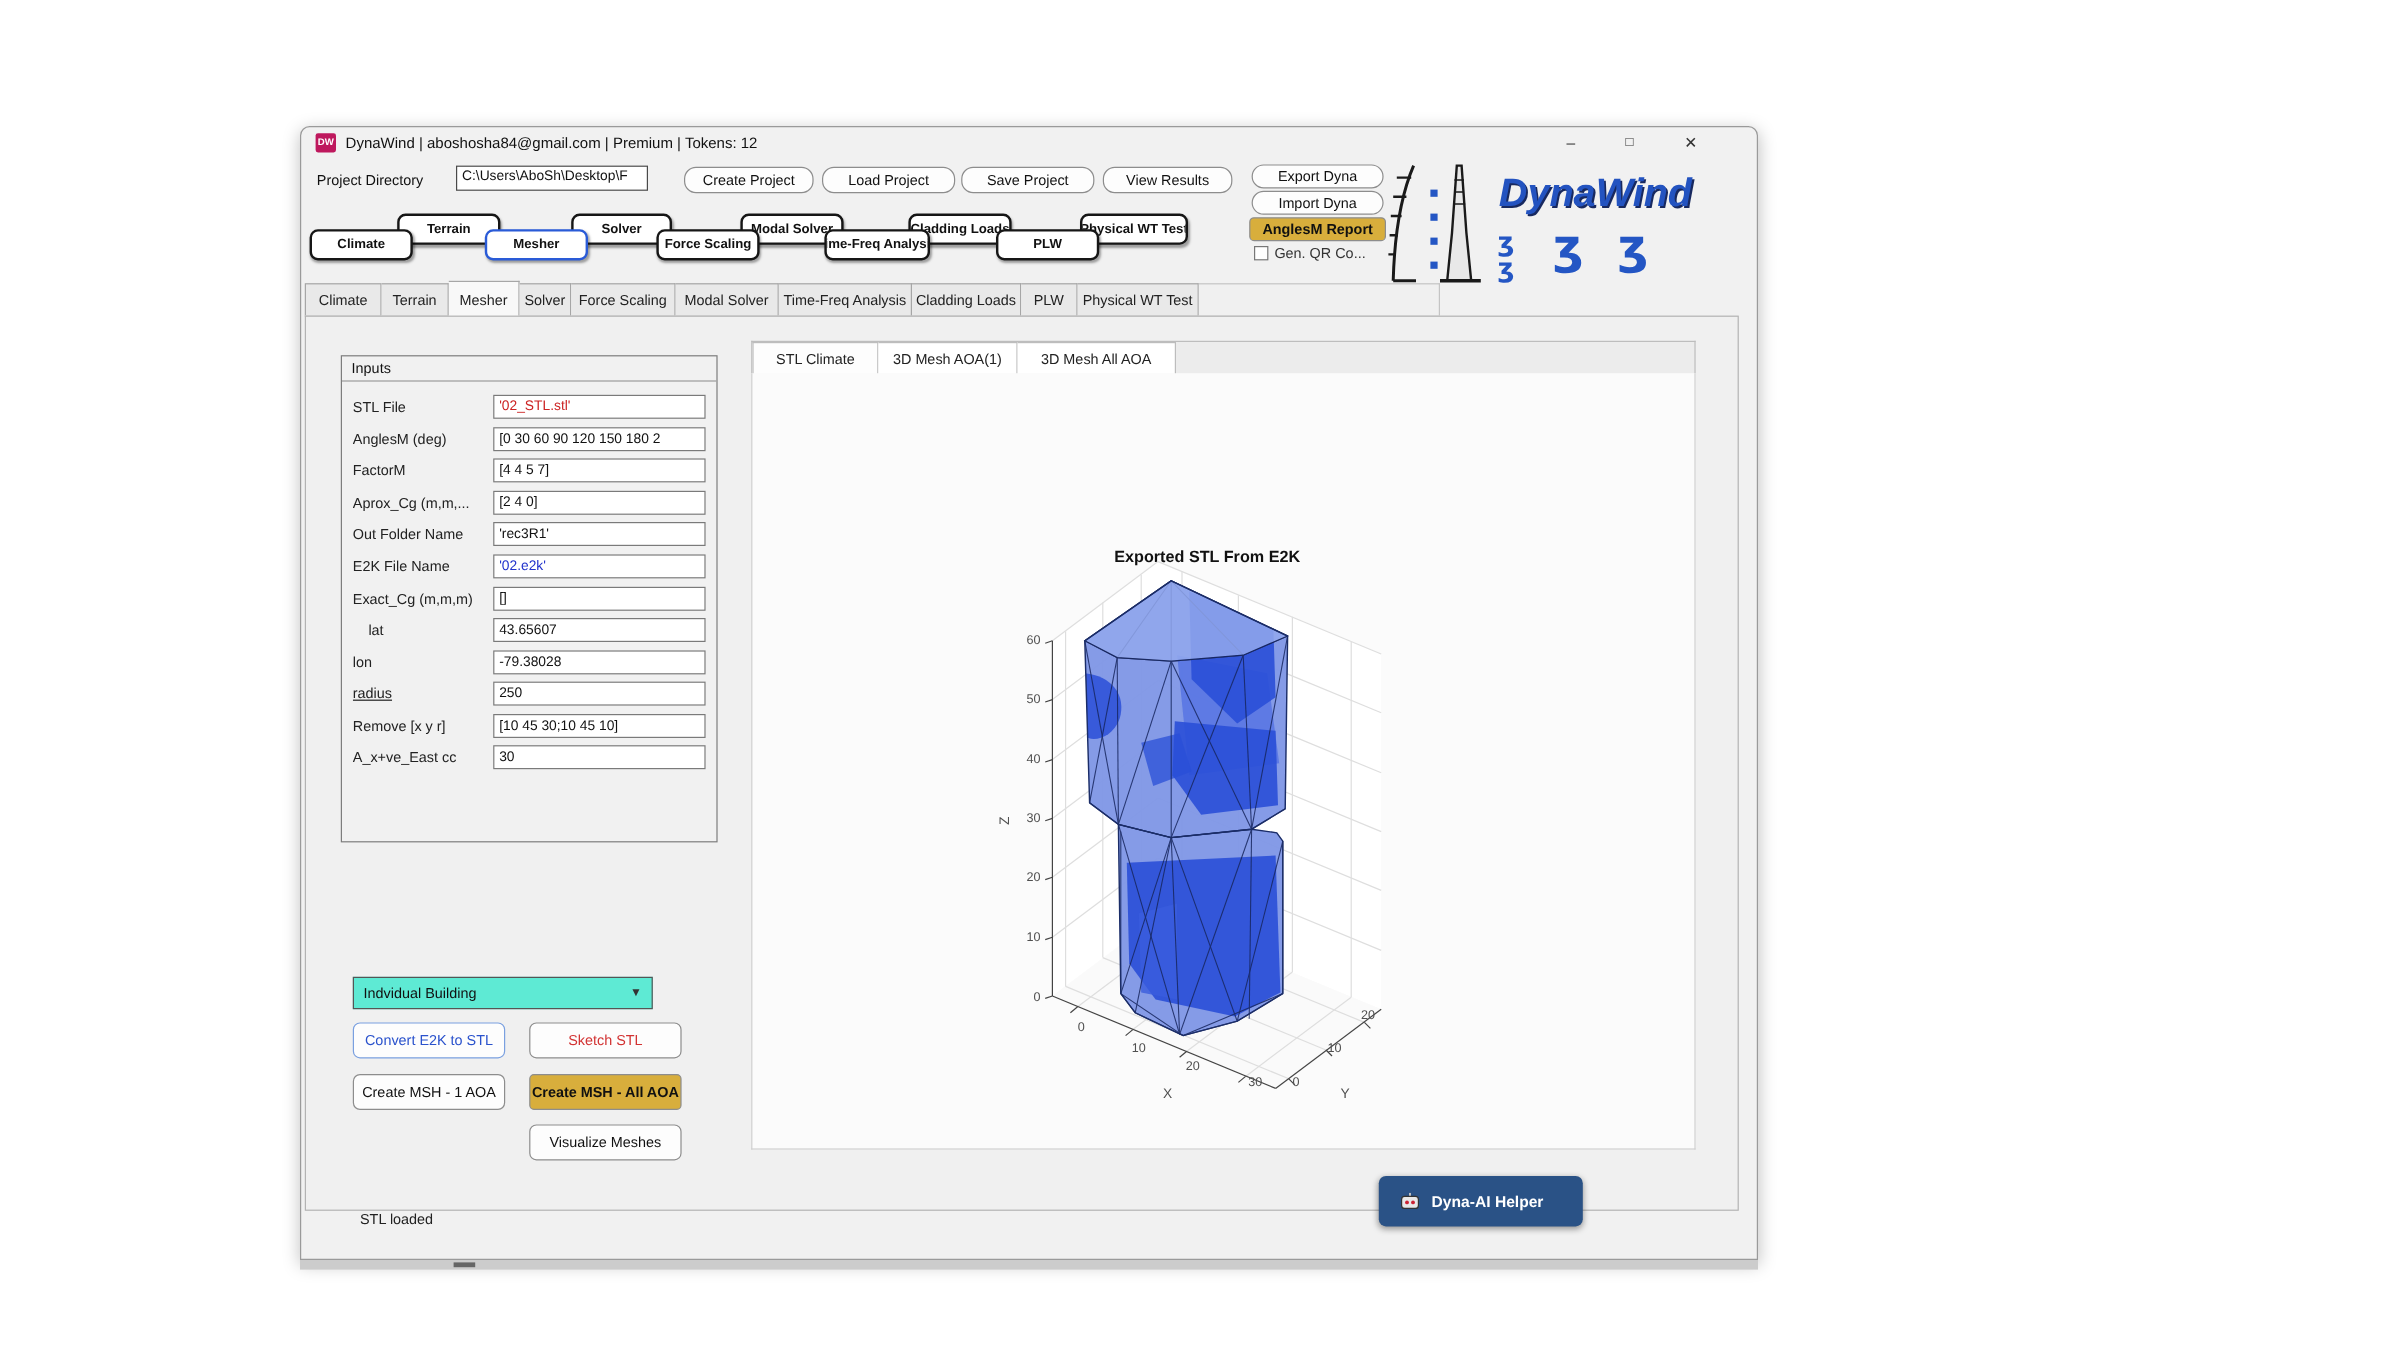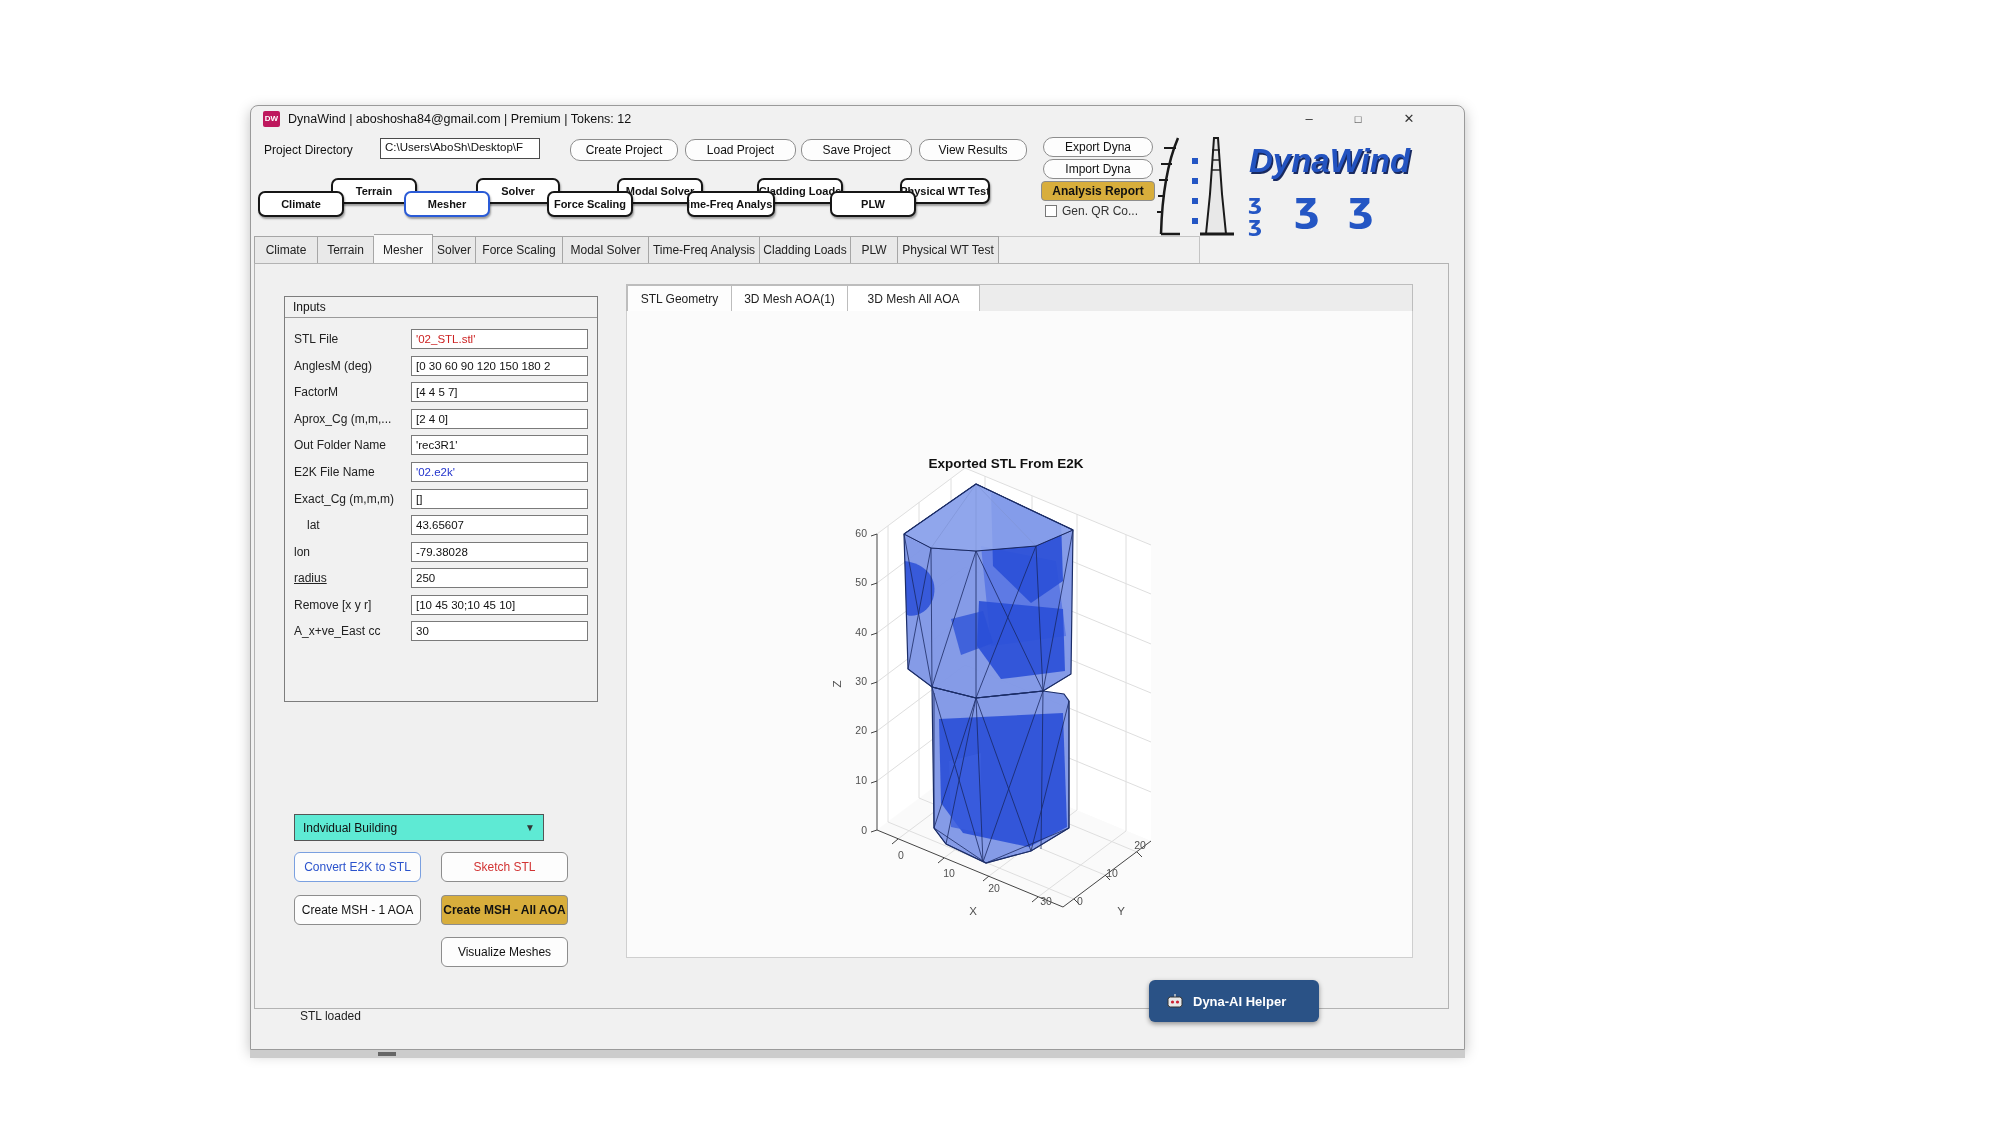--- a/index.html
+++ b/index.html
@@ -88,7 +88,7 @@
   <div class="abs btn" style="left:668px;top:33px;width:108px;height:22px;">View Results</div>
   <div class="abs btn" style="left:792px;top:31px;width:110px;height:20px;">Export Dyna</div>
   <div class="abs btn" style="left:792px;top:53px;width:110px;height:20px;">Import Dyna</div>
-  <div class="abs btn gold" style="left:790px;top:75px;width:114px;height:20px;border-radius:4px;">Analysis Report</div>
+  <div class="abs btn gold" style="left:790px;top:75px;width:114px;height:20px;border-radius:4px;">AnglesM Report</div>
   <div class="abs chk" style="left:794px;top:99px;"></div>
   <div class="abs lbl" style="left:811px;top:98px;color:#333;">Gen. QR Co...</div>
 

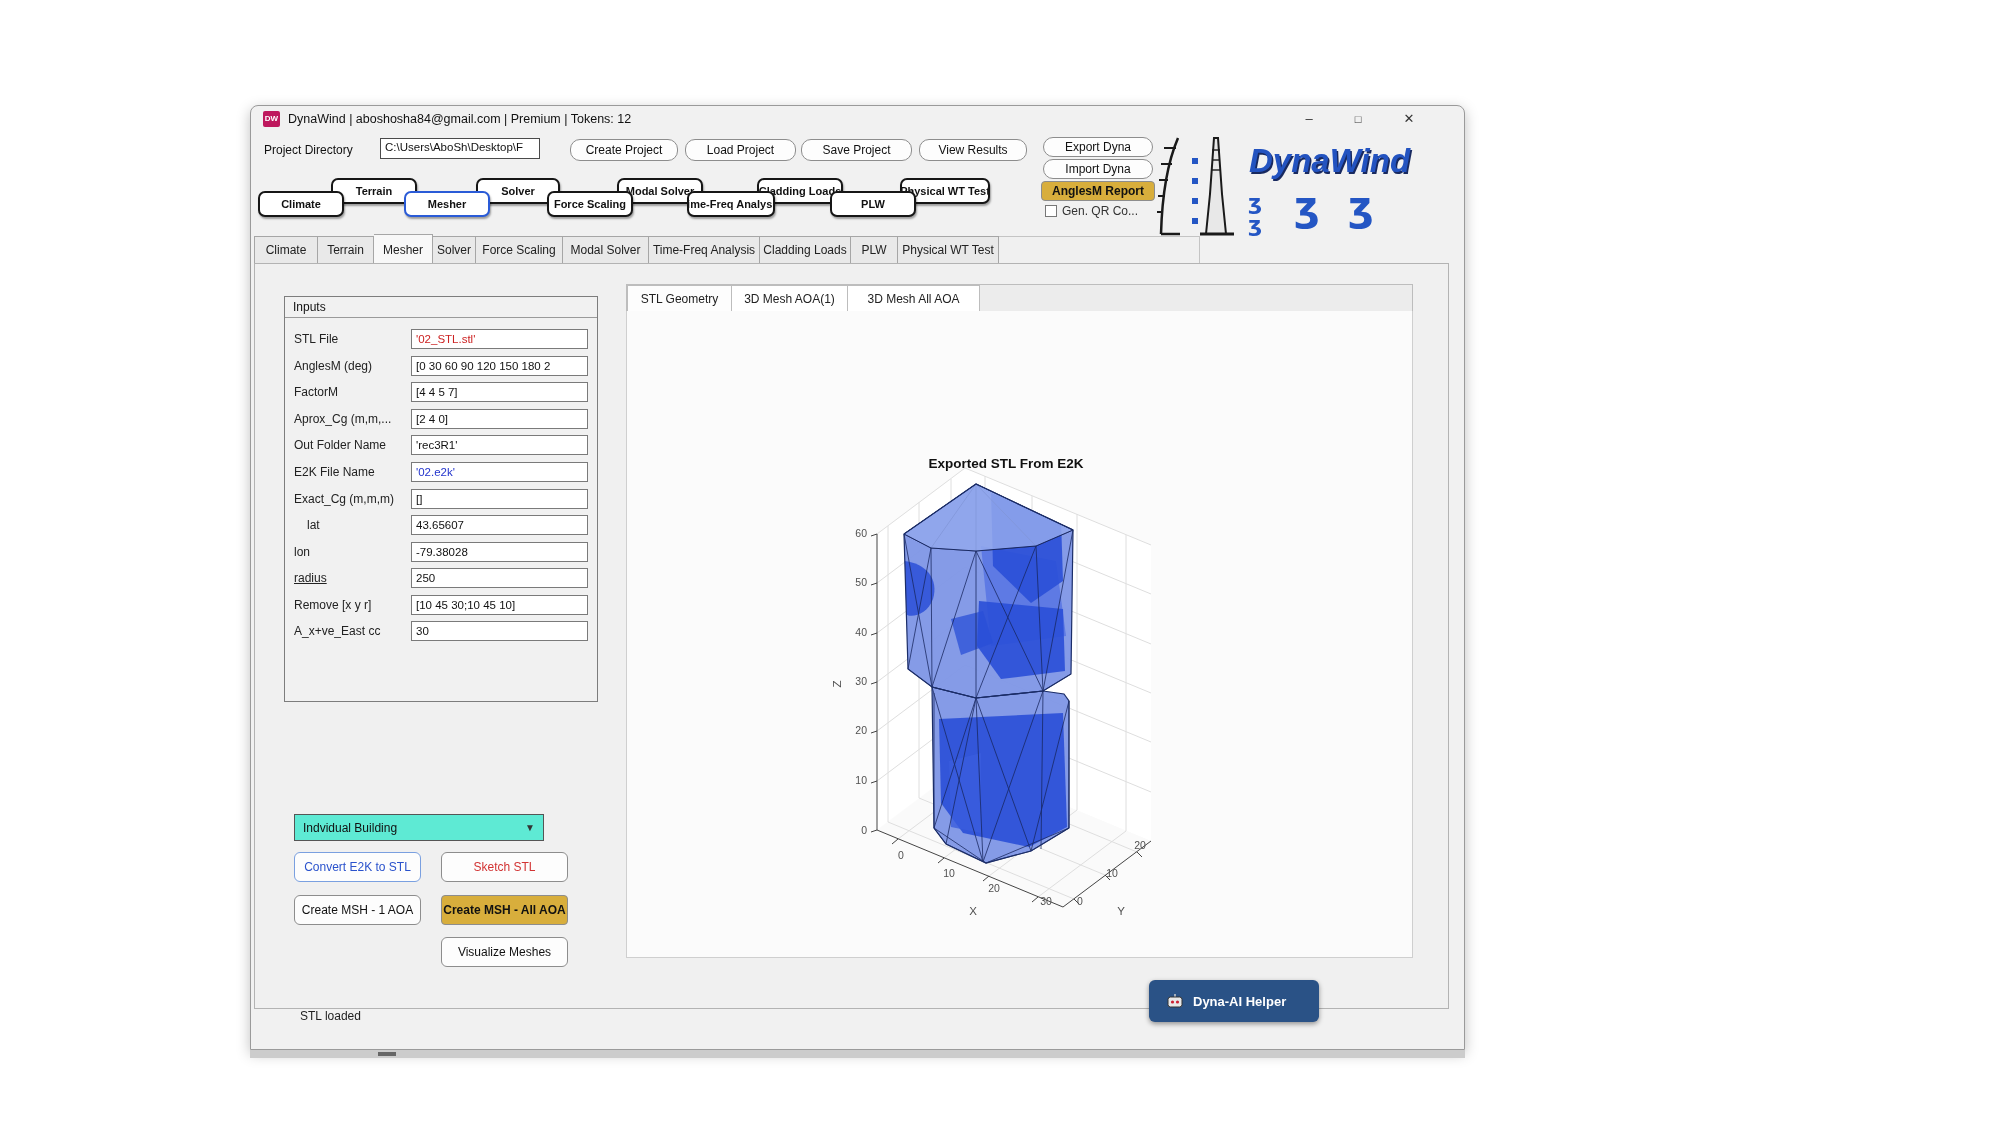--- a/index.html
+++ b/index.html
@@ -185,7 +185,7 @@
   <div class="abs actbtn" style="left:190px;top:831px;width:127px;height:30px;">Visualize Meshes</div>
 
   <div class="abs" style="left:375px;top:178px;width:787px;height:27px;background:#ececec;border:1px solid #bdbdbd;border-bottom:none;display:flex;">
-    <div class="subtab sel first" style="width:103px;">STL Geometry</div>
+    <div class="subtab sel first" style="width:103px;">STL Climate</div>
     <div class="subtab" style="width:115px;">3D Mesh AOA(1)</div>
     <div class="subtab" style="width:131px;">3D Mesh All AOA</div>
   </div>

